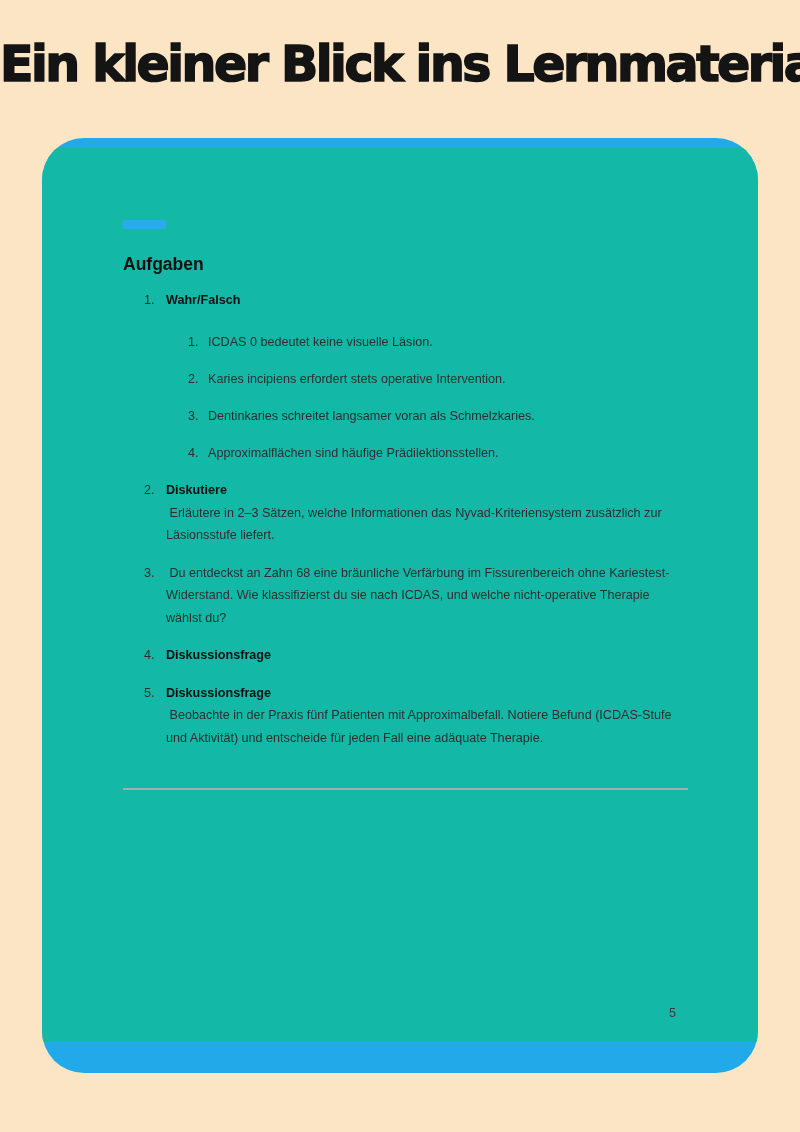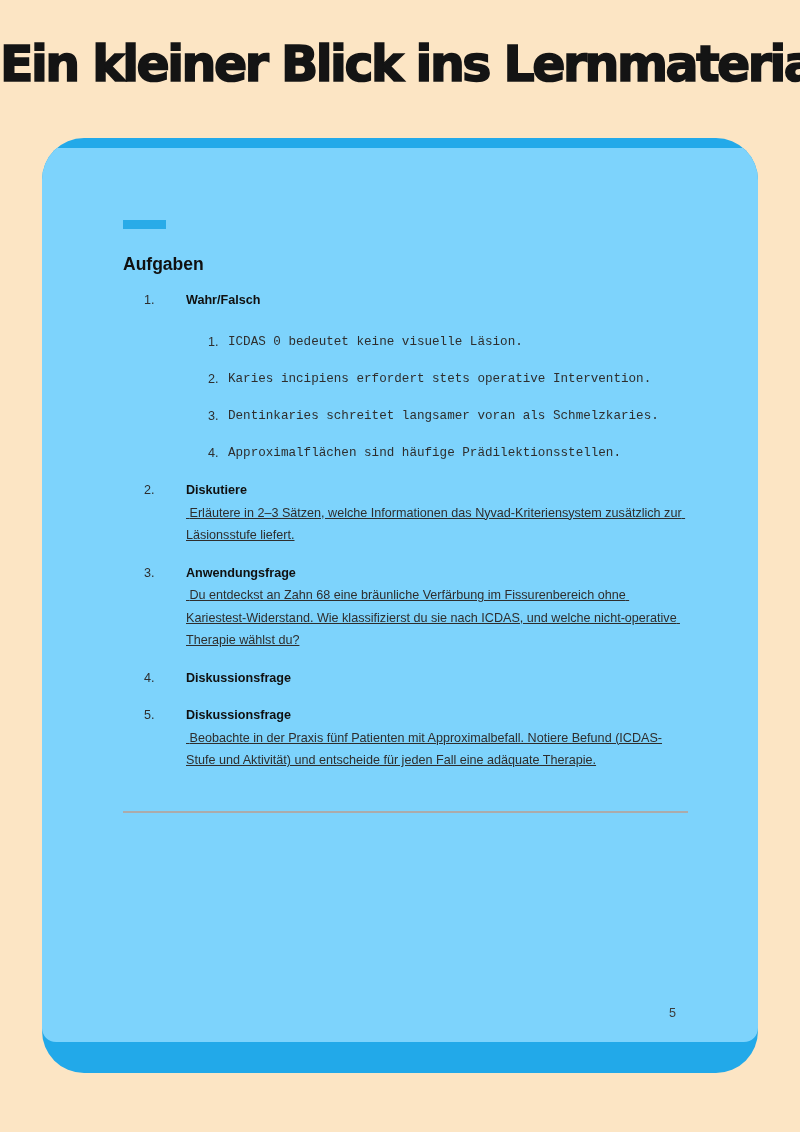--- a/index.html
+++ b/index.html
@@ -44,8 +44,7 @@
     right: 0;
     top: 10px;
     bottom: 31px;
-    background: #7dd3fc;
-    border-radius: 14px;
+    background: #14b8a6;
   }
   .doc-content {
     position: absolute;

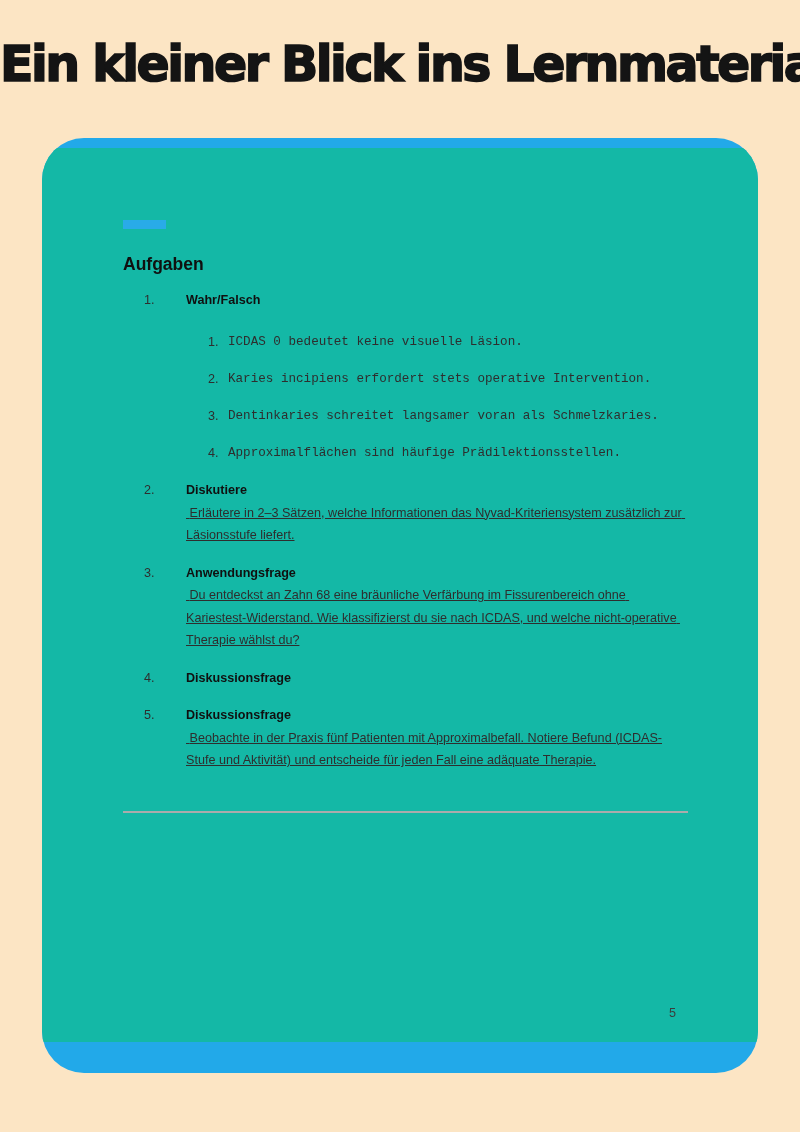--- a/index.html
+++ b/index.html
@@ -81,7 +81,7 @@
     flex: 0 0 22px;
     width: 22px;
   }
-  .task-body { flex: 1; min-width: 0; margin-left: 20px; }
+  .task-body { flex: 1; min-width: 0; }
   .task-label {
     font-weight: bold;
     color: #101010;

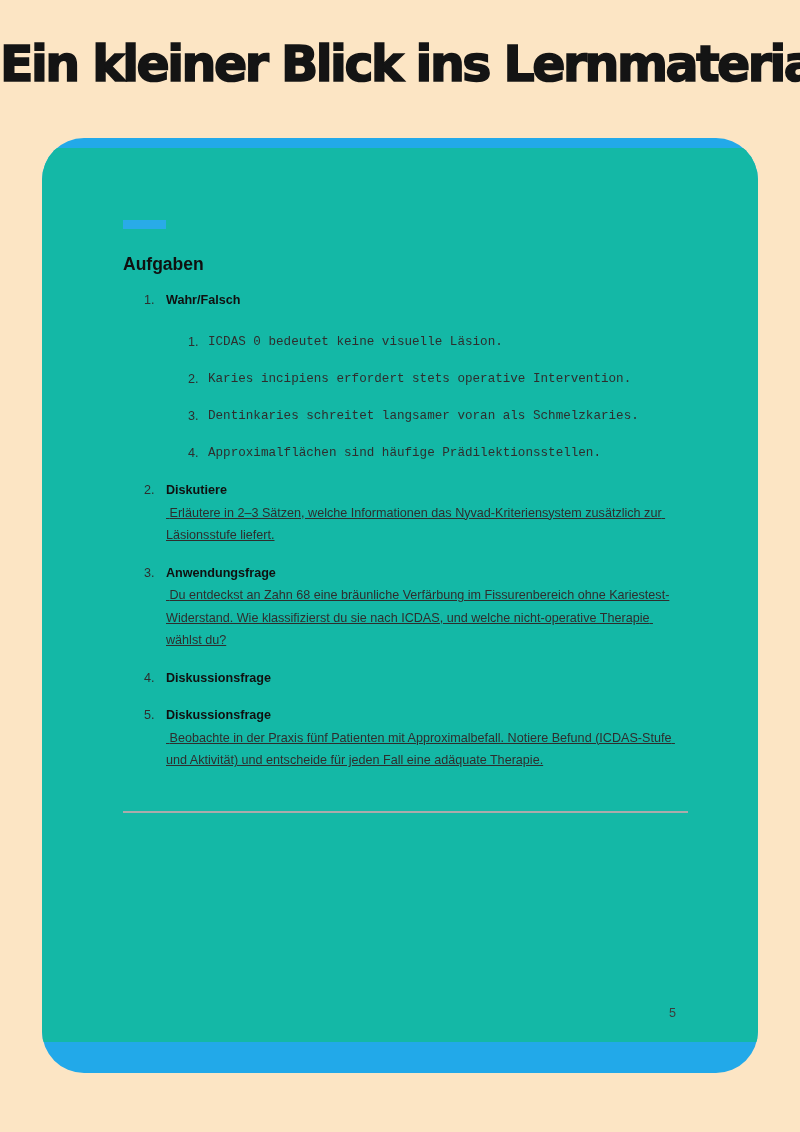--- a/index.html
+++ b/index.html
@@ -99,7 +99,7 @@
   }
   .subtask-item:first-child { margin-top: 0; }
   .subtask-num { flex: 0 0 20px; width: 20px; }
-  .subtask-text { flex: 1; font-family: Liberation Mono, monospace; }
+  .subtask-text { flex: 1; }
 
   .divider {
     margin-top: 39px;

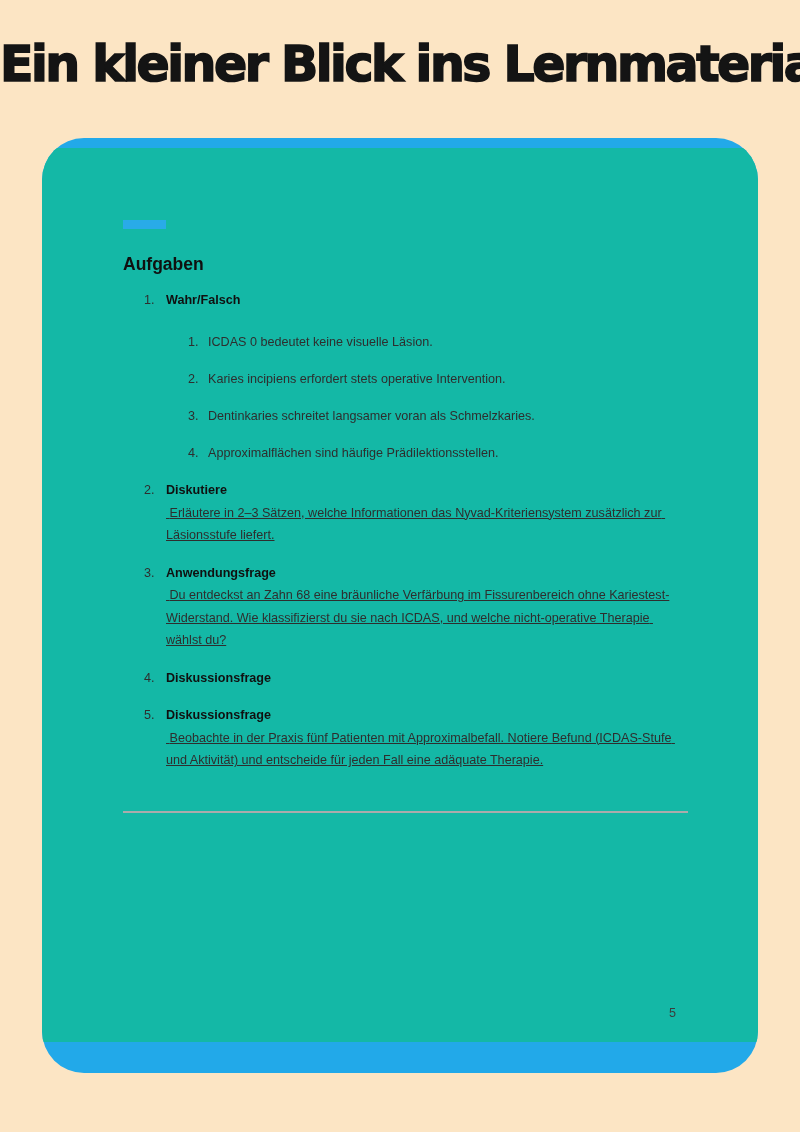--- a/index.html
+++ b/index.html
@@ -89,7 +89,6 @@
   .task-text {
     white-space: pre-wrap;
     max-width: 522px;
-    text-decoration: underline;
   }
 
   .subtask-list { padding-left: 22px; margin-top: 19px; }

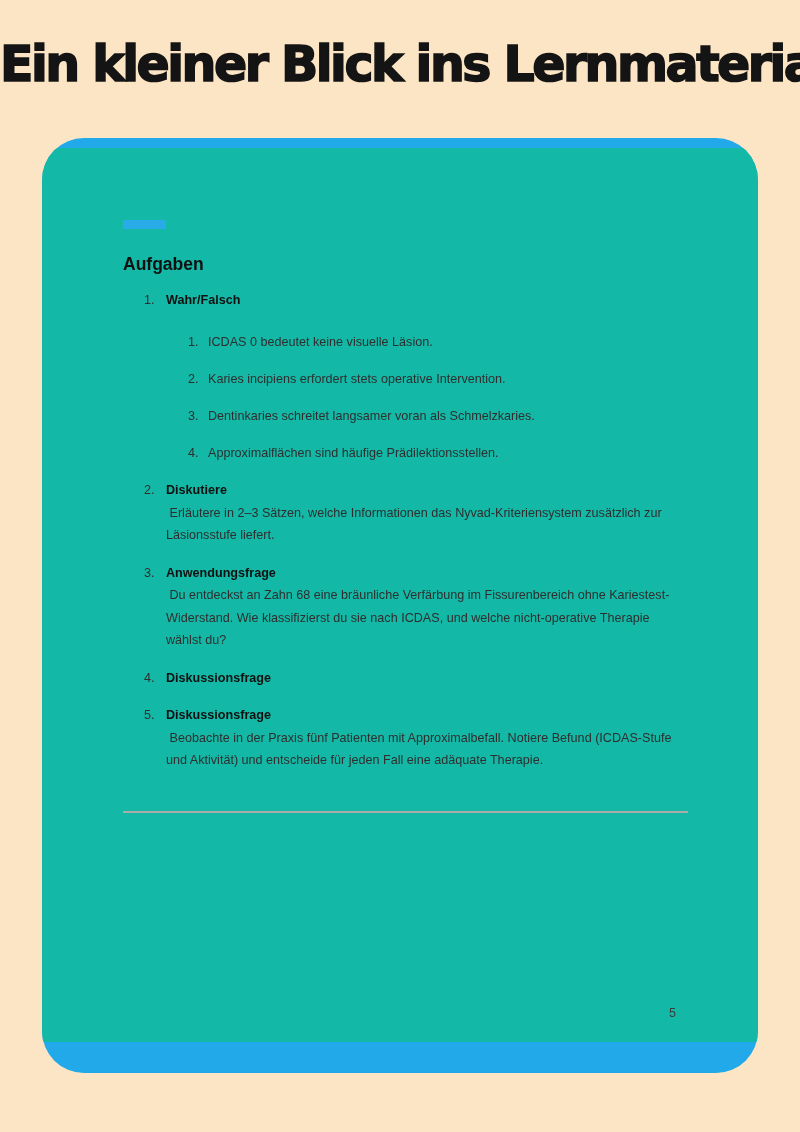--- a/index.html
+++ b/index.html
@@ -167,7 +167,6 @@
         <div class="task-item">
           <div class="task-num">3.</div>
           <div class="task-body">
-            <div class="task-label">Anwendungsfrage</div>
             <div class="task-text"> Du entdeckst an Zahn 68 eine bräunliche Verfärbung im Fissurenbereich ohne Kariestest-Widerstand. Wie klassifizierst du sie nach ICDAS, und welche nicht-operative Therapie wählst du?</div>
           </div>
         </div>

